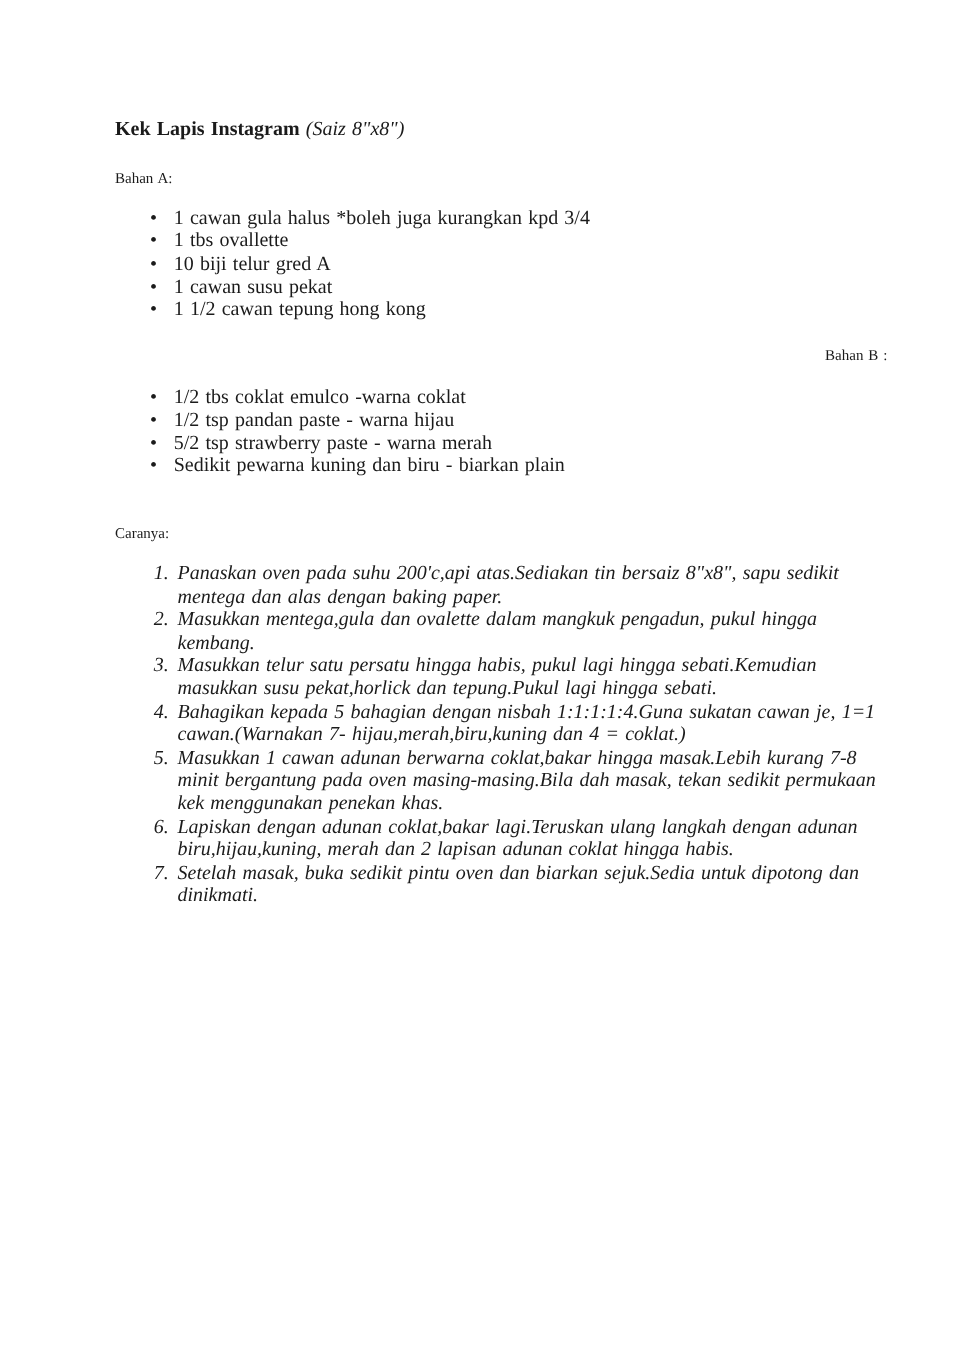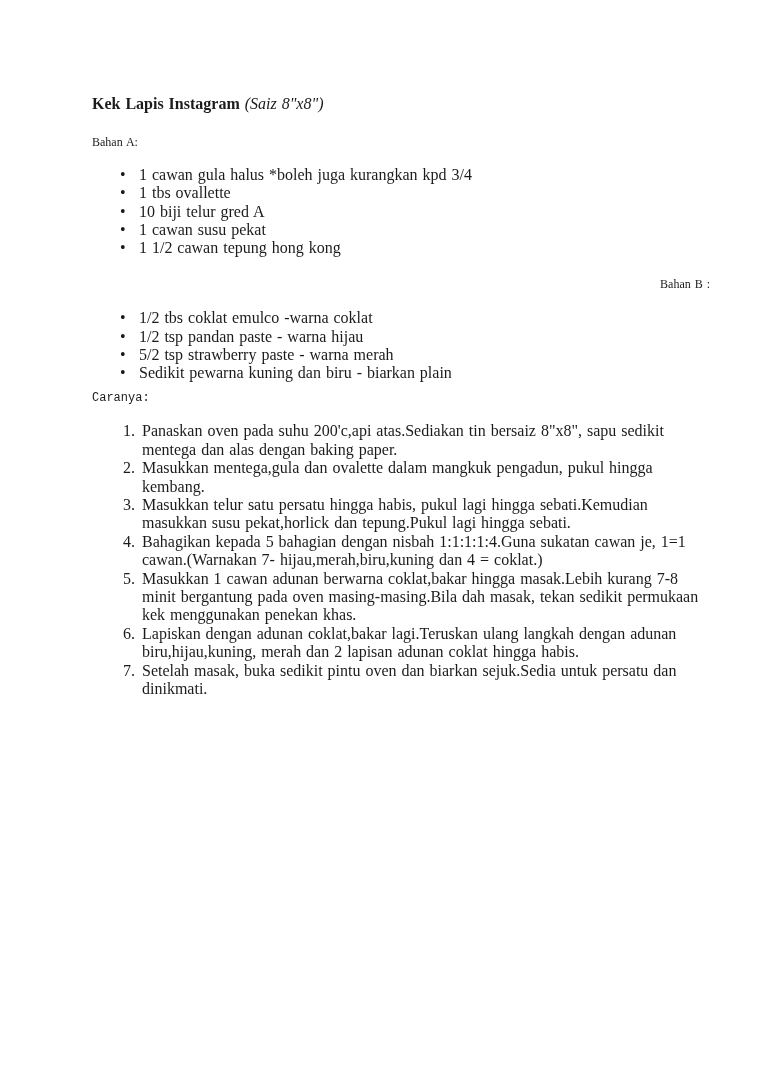--- a/index.html
+++ b/index.html
@@ -37,7 +37,7 @@
   }
   .heading-a { margin-top: 20px; }
   .heading-b { margin-top: 17px; text-align: right; }
-  .heading-c { margin-top: 6px; font-family: Liberation Mono, monospace; }
+  .heading-c { margin-top: 34px; }
   ul.ingredients {
     list-style: none;
     margin: 14px 0 0 0;

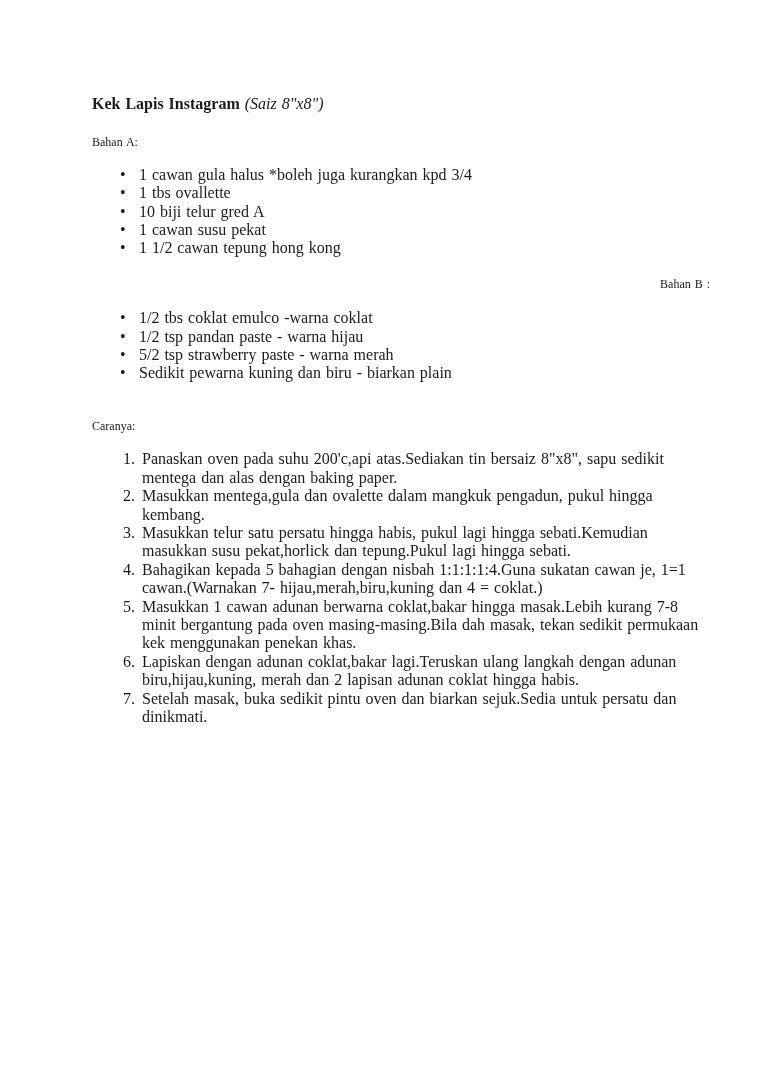--- a/index.html
+++ b/index.html
@@ -58,6 +58,7 @@
   ol.steps {
     margin: 15px 0 0 0;
     padding: 0 0 0 48px;
+    font-style: italic;
   }
   ol.steps li {
     margin: 0;

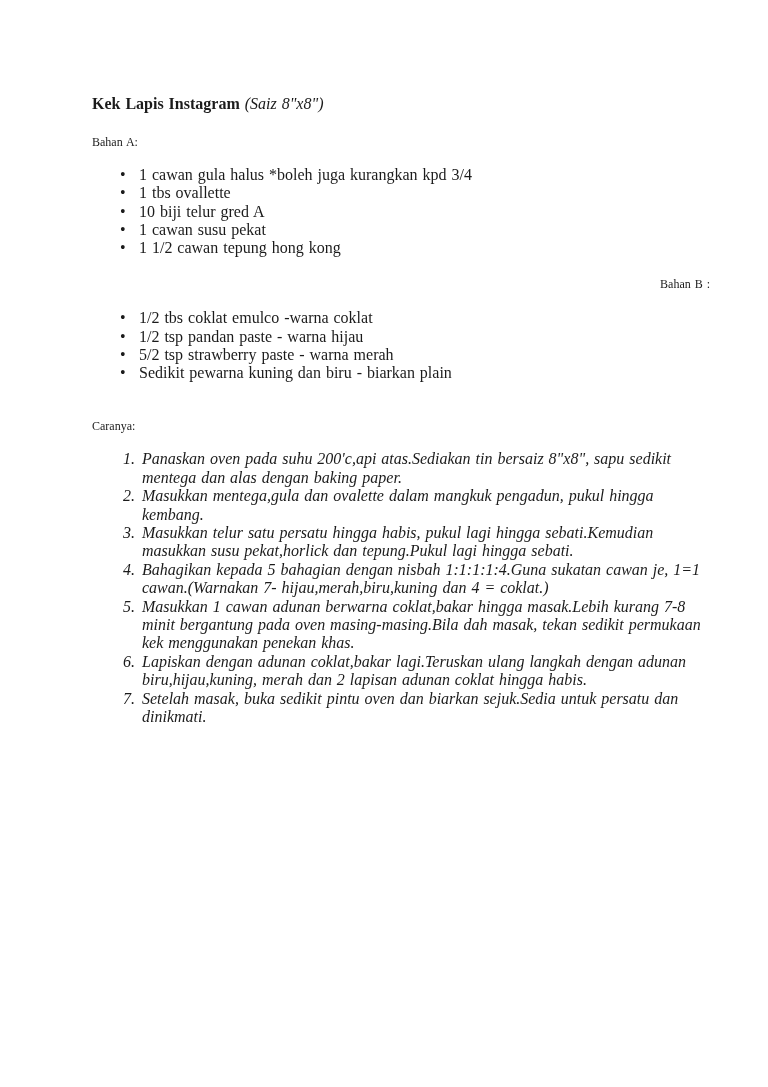--- a/index.html
+++ b/index.html
@@ -108,7 +108,7 @@
 kek menggunakan penekan khas.</li>
     <li>Lapiskan dengan adunan coklat,bakar lagi.Teruskan ulang langkah dengan adunan
 biru,hijau,kuning, merah dan 2 lapisan adunan coklat hingga habis.</li>
-    <li>Setelah masak, buka sedikit pintu oven dan biarkan sejuk.Sedia untuk persatu dan
+    <li>Setelah masak, buka sedikit pintu oven dan biarkan sejuk.Sedia untuk dipotong dan
 dinikmati.</li>
   </ol>
 

